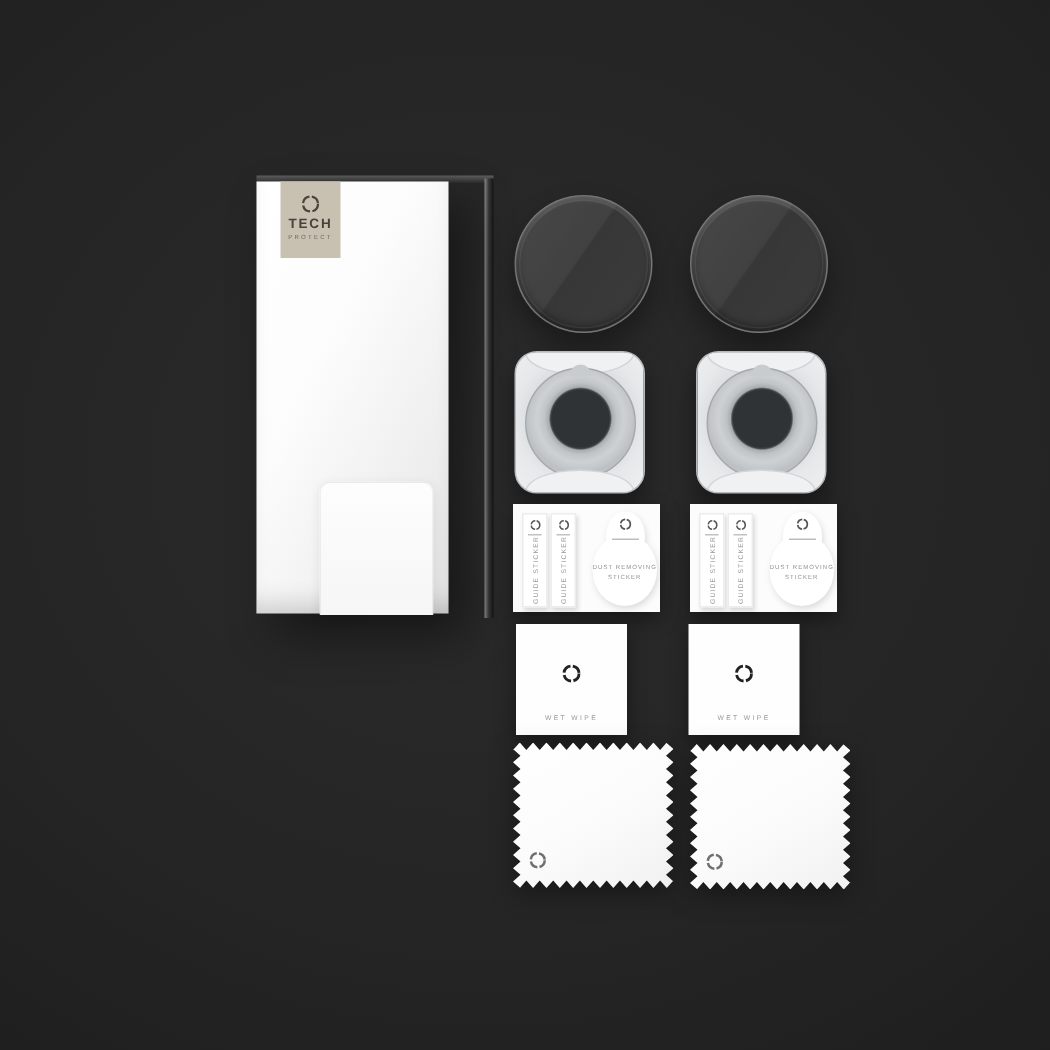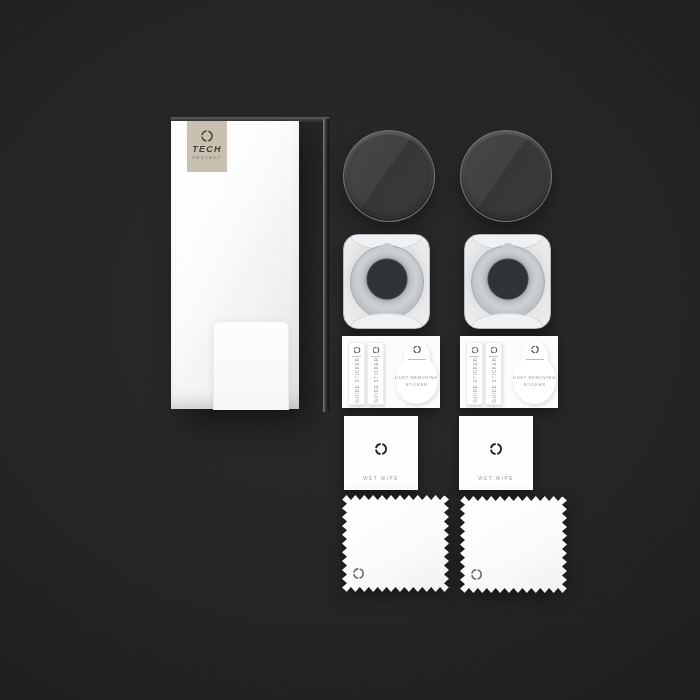--- a/index.html
+++ b/index.html
@@ -16,7 +16,7 @@
     background:linear-gradient(90deg,#8a8a8a 0%,#3a3a3a 45%,#141414 100%);}
   .box-face{position:absolute;left:0;top:4px;width:128px;height:288px;
     background:linear-gradient(118deg,#ffffff 0%,#fcfcfc 38%,#ededed 78%,#e1e1e1 100%);
-    box-shadow:12px 14px 30px rgba(0,0,0,0.45), inset 0 -14px 18px -10px rgba(0,0,0,0.20);font-style:italic;}
+    box-shadow:12px 14px 30px rgba(0,0,0,0.45), inset 0 -14px 18px -10px rgba(0,0,0,0.20);}
   .logo-plate{position:absolute;left:16px;top:0;width:40px;height:51px;background:#c8c1b2;
     display:flex;flex-direction:column;align-items:center;}
   .logo-plate svg{margin-top:8px;}

